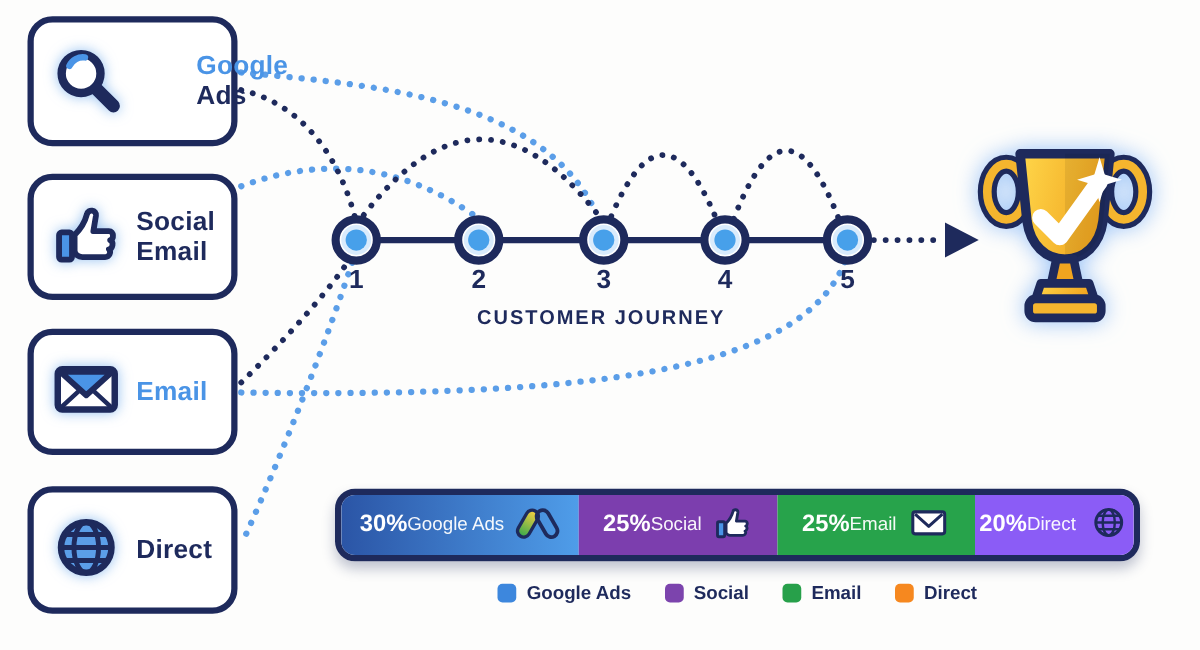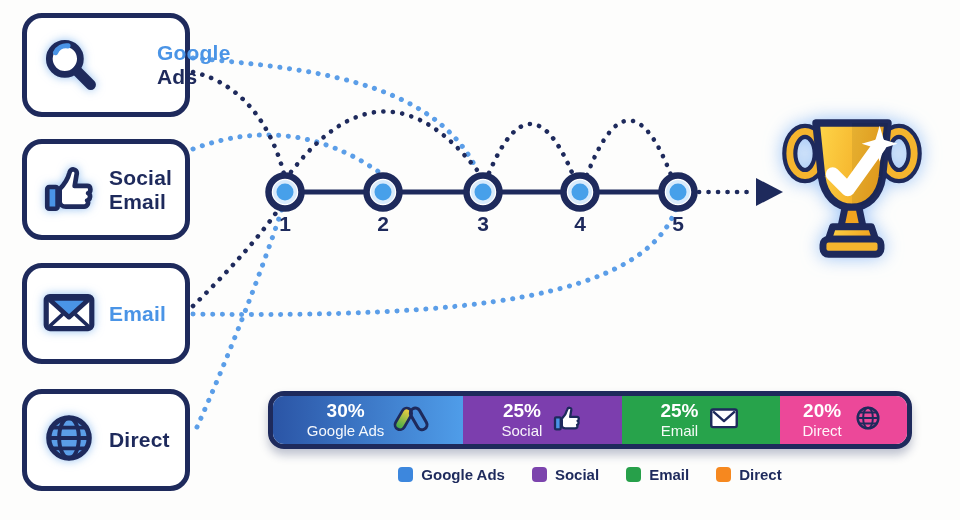--- a/index.html
+++ b/index.html
@@ -166,6 +166,7 @@
   <span class="step-num" style="left:468px">3</span>
   <span class="step-num" style="left:565px">4</span>
   <span class="step-num" style="left:663px">5</span>
+  <div class="journey-label">CUSTOMER JOURNEY</div>
 
   <div class="trophy-wrap">
     <svg width="140" height="152" viewBox="0 0 100 110">

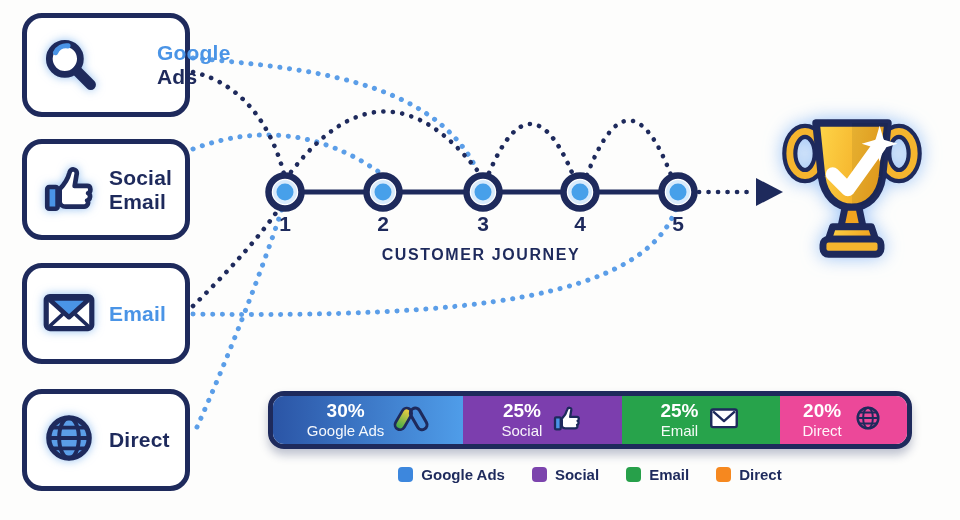--- a/index.html
+++ b/index.html
@@ -41,7 +41,7 @@
     box-shadow:0 6px 10px rgba(30,42,92,.28);
   }
   .seg{display:flex;align-items:center;justify-content:center;gap:9px;color:#fff;}
-  .seg .txt{display:flex;flex-direction:column;align-items:center;line-height:1.15;}
+  .seg .txt{display:flex;flex-direction:row;align-items:center;line-height:1.15;}
   .seg .pct{font-weight:bold;font-size:19px;}
   .seg .lbl{font-size:15px;color:rgba(255,255,255,.95);}
   .seg .icon{flex:0 0 auto;}

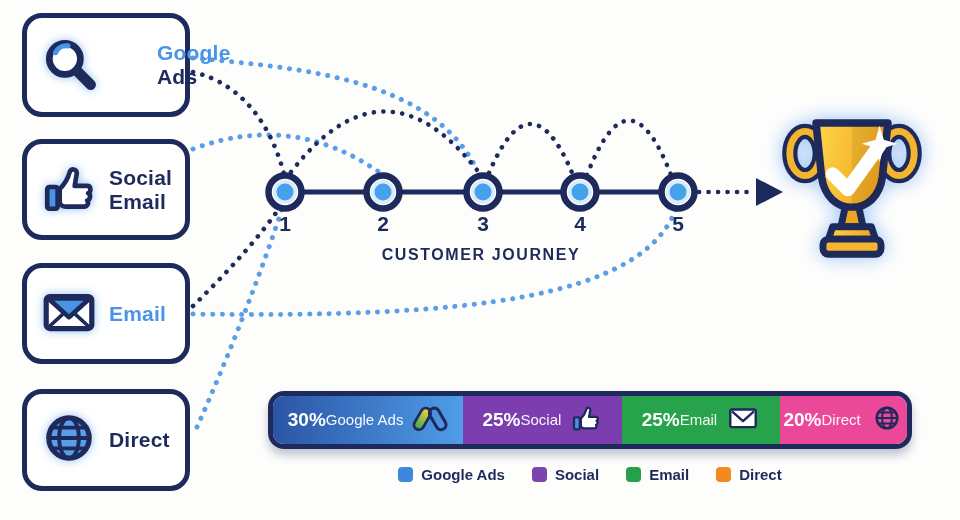--- a/index.html
+++ b/index.html
@@ -234,7 +234,7 @@
         </svg>
       </span>
     </div>
-    <div class="seg" style="width: 20%; background: #ec4899;">
+    <div class="seg" style="width: 20%; background: #8b5cf6;">
       <span class="txt">
         <span class="pct">20%</span>
         <span class="lbl">Direct</span>

